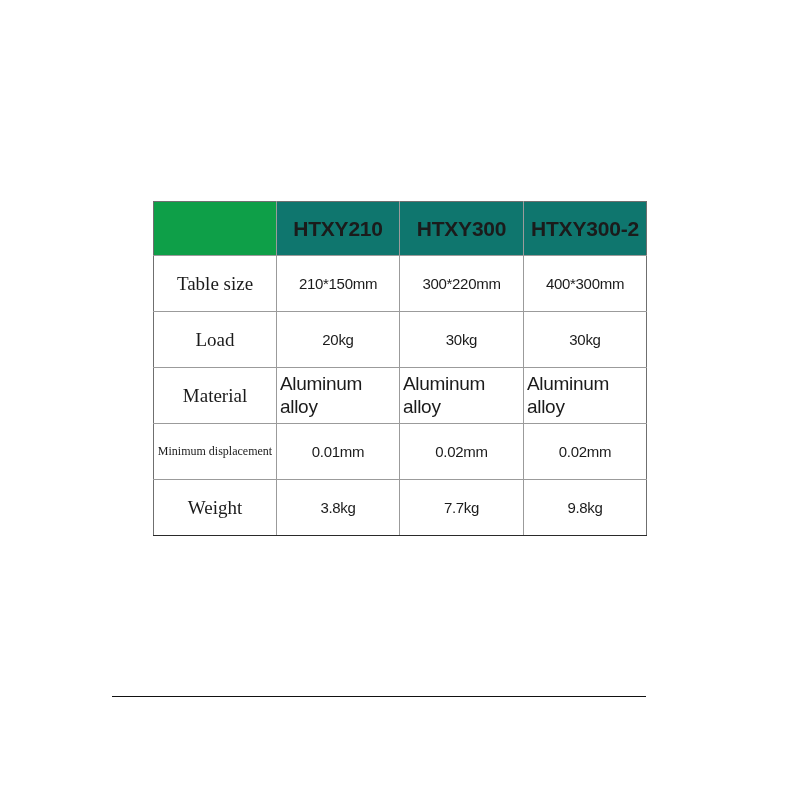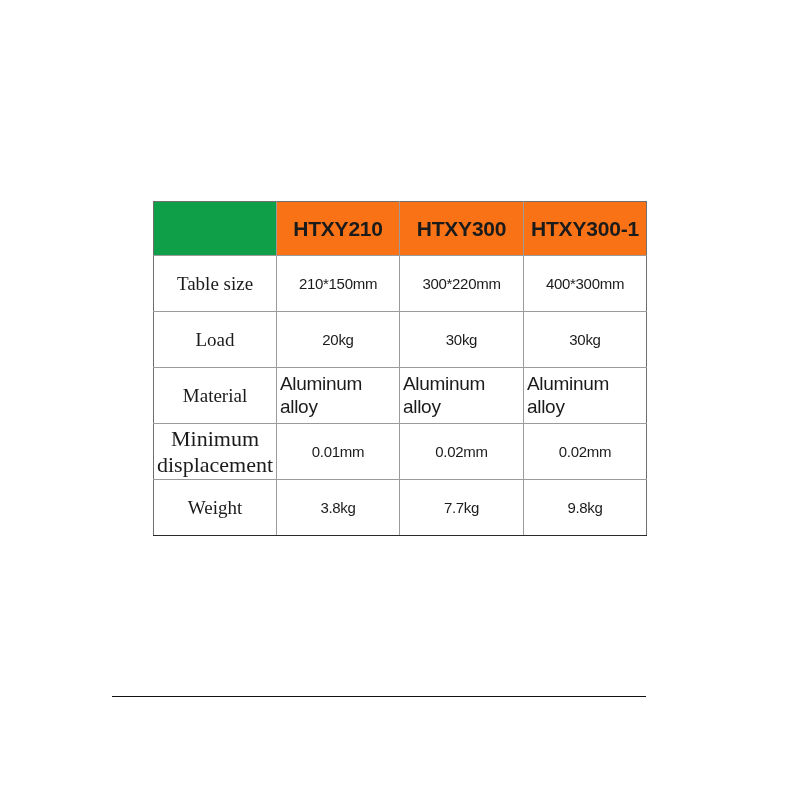--- a/index.html
+++ b/index.html
@@ -77,7 +77,7 @@
 
   
   thead th {
-    background: #f97316;
+    background: #0f766e;
     color: #ffffff;
     font-weight: bold;
     font-size: 21px;

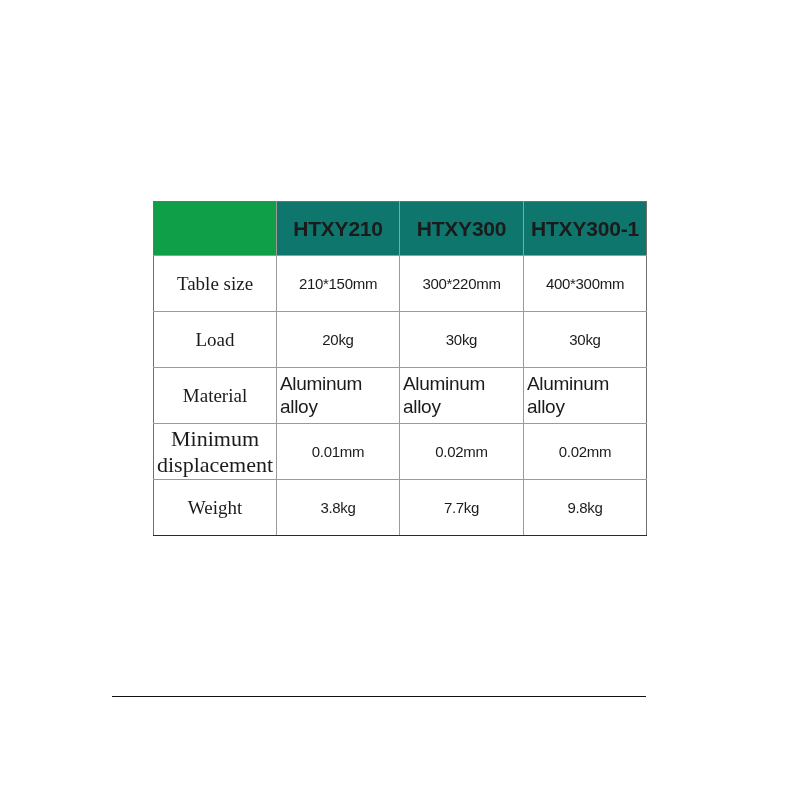--- a/index.html
+++ b/index.html
@@ -133,7 +133,7 @@
         <th class="corner-blank"></th>
         <th>HTXY210</th>
         <th>HTXY300</th>
-        <th>HTXY300-1</th>
+        <th>HTXY300-2</th>
       </tr>
     </thead>
     <tbody>

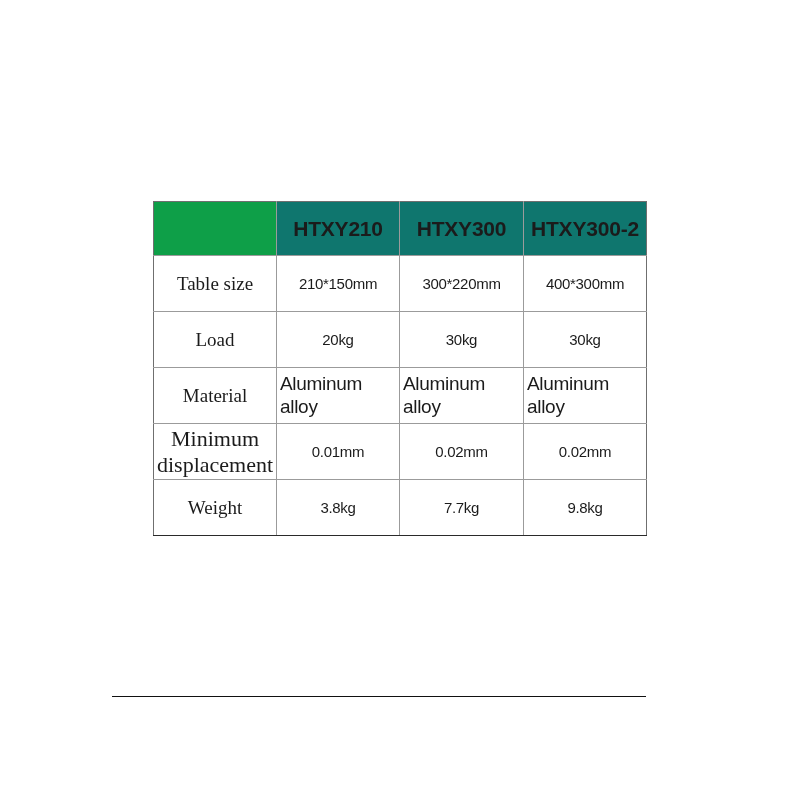--- a/index.html
+++ b/index.html
@@ -99,7 +99,7 @@
     font-family: Liberation Serif, serif;
   }
   td.row-label.small {
-    font-size: 22px;
+    font-size: 12px;
   }
   td.value {
     font-size: 15px;

